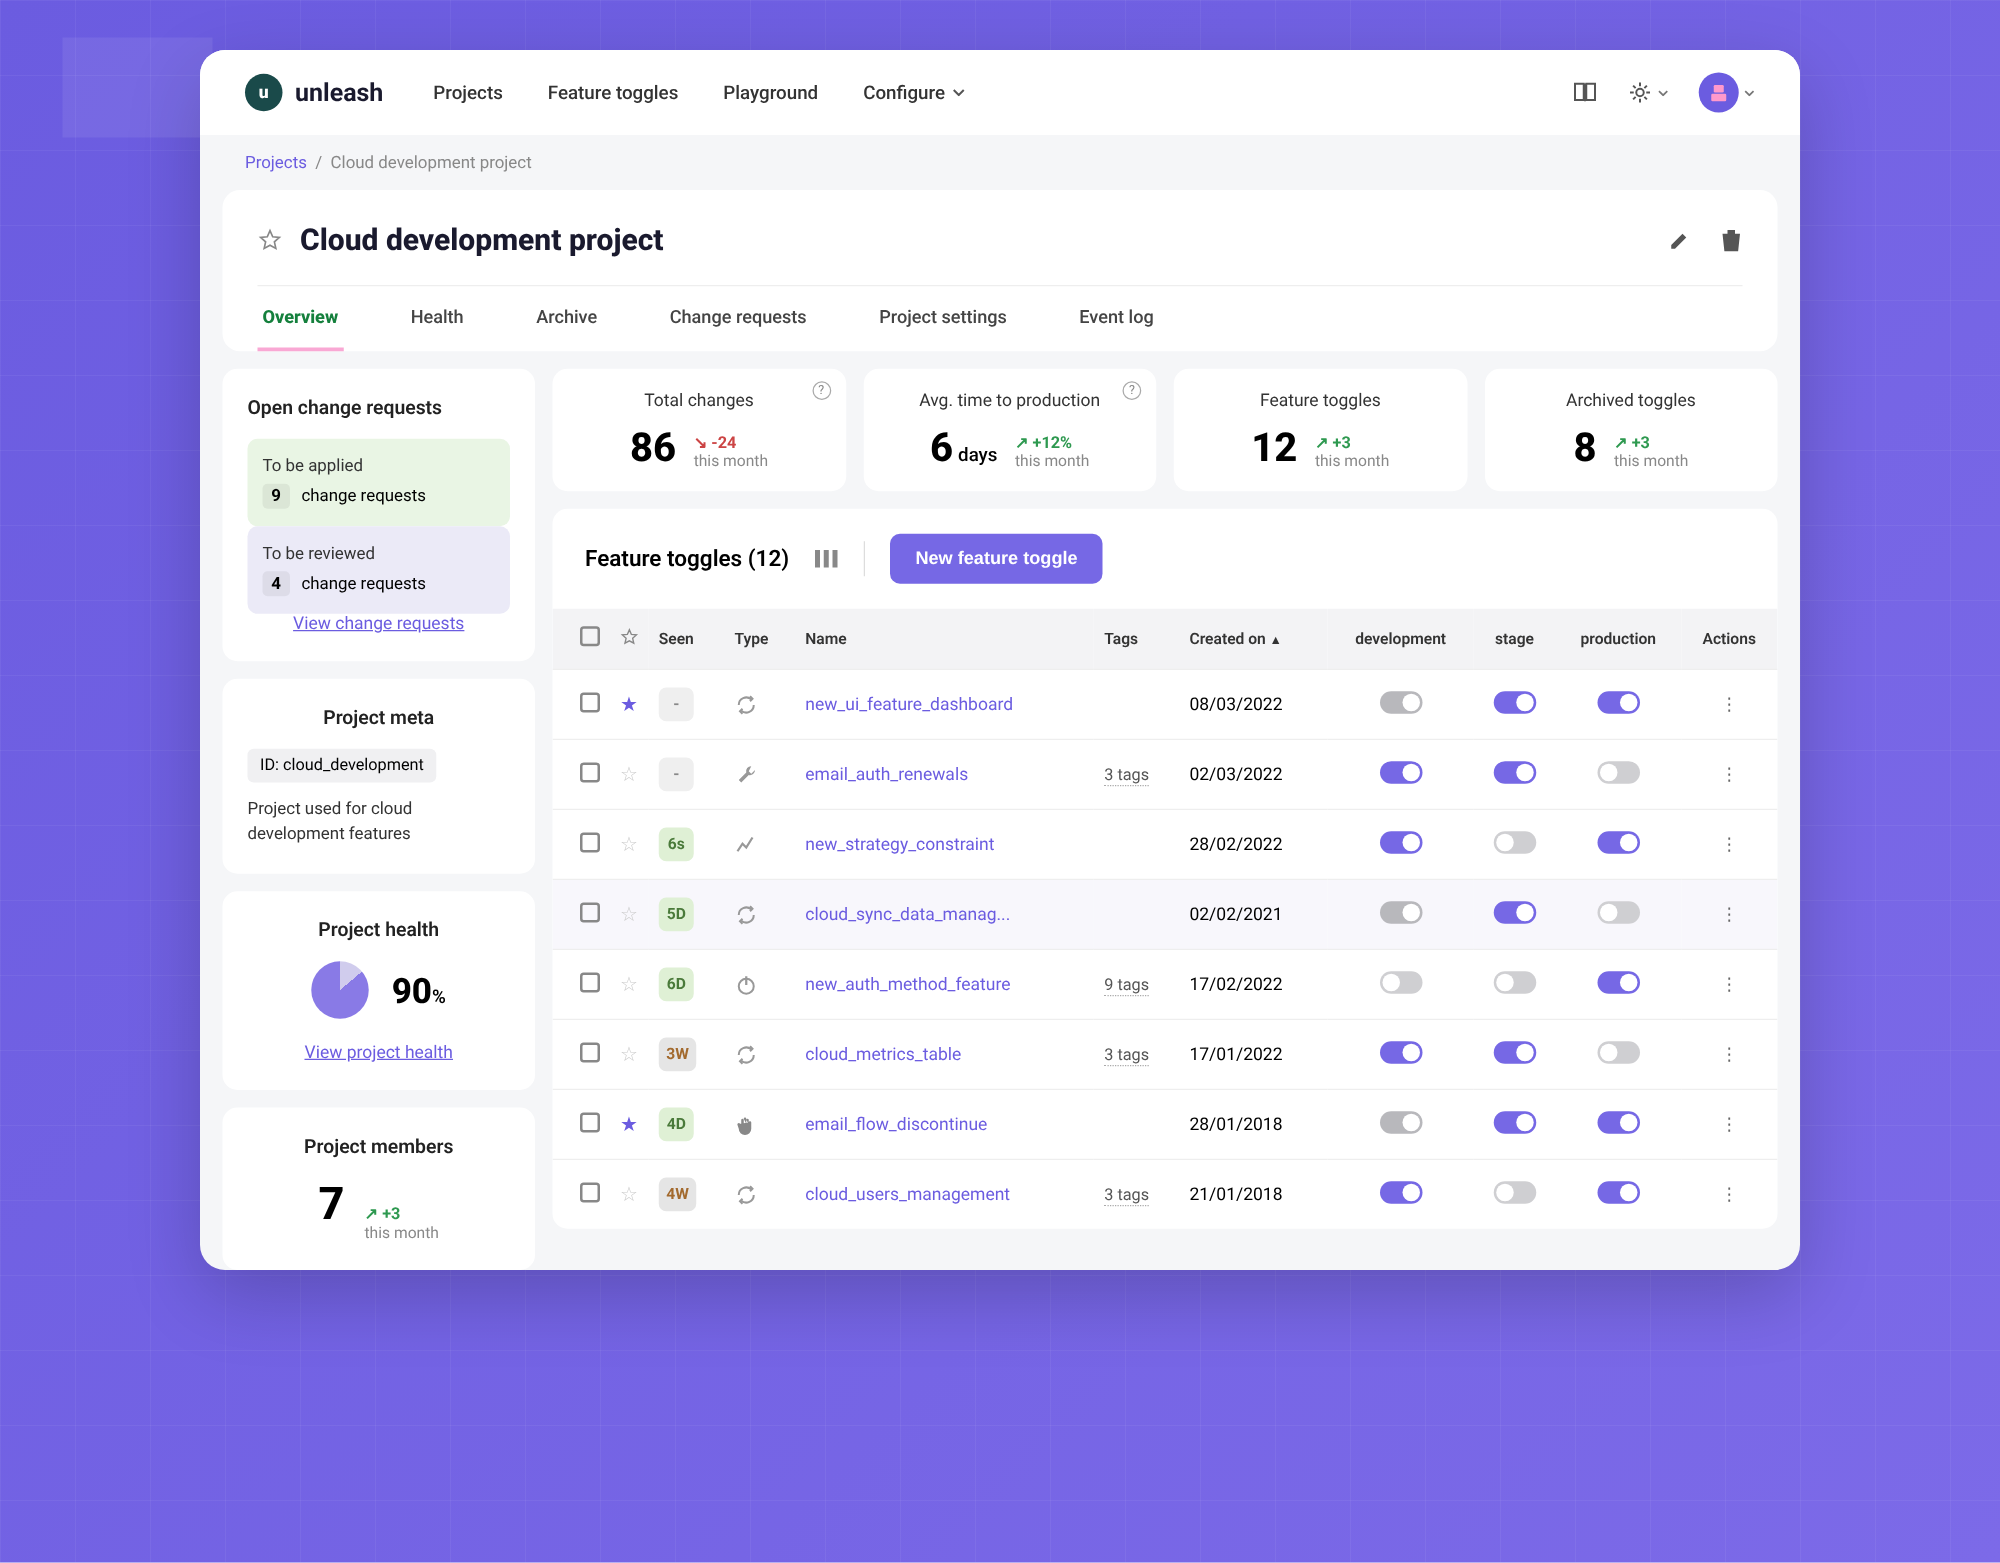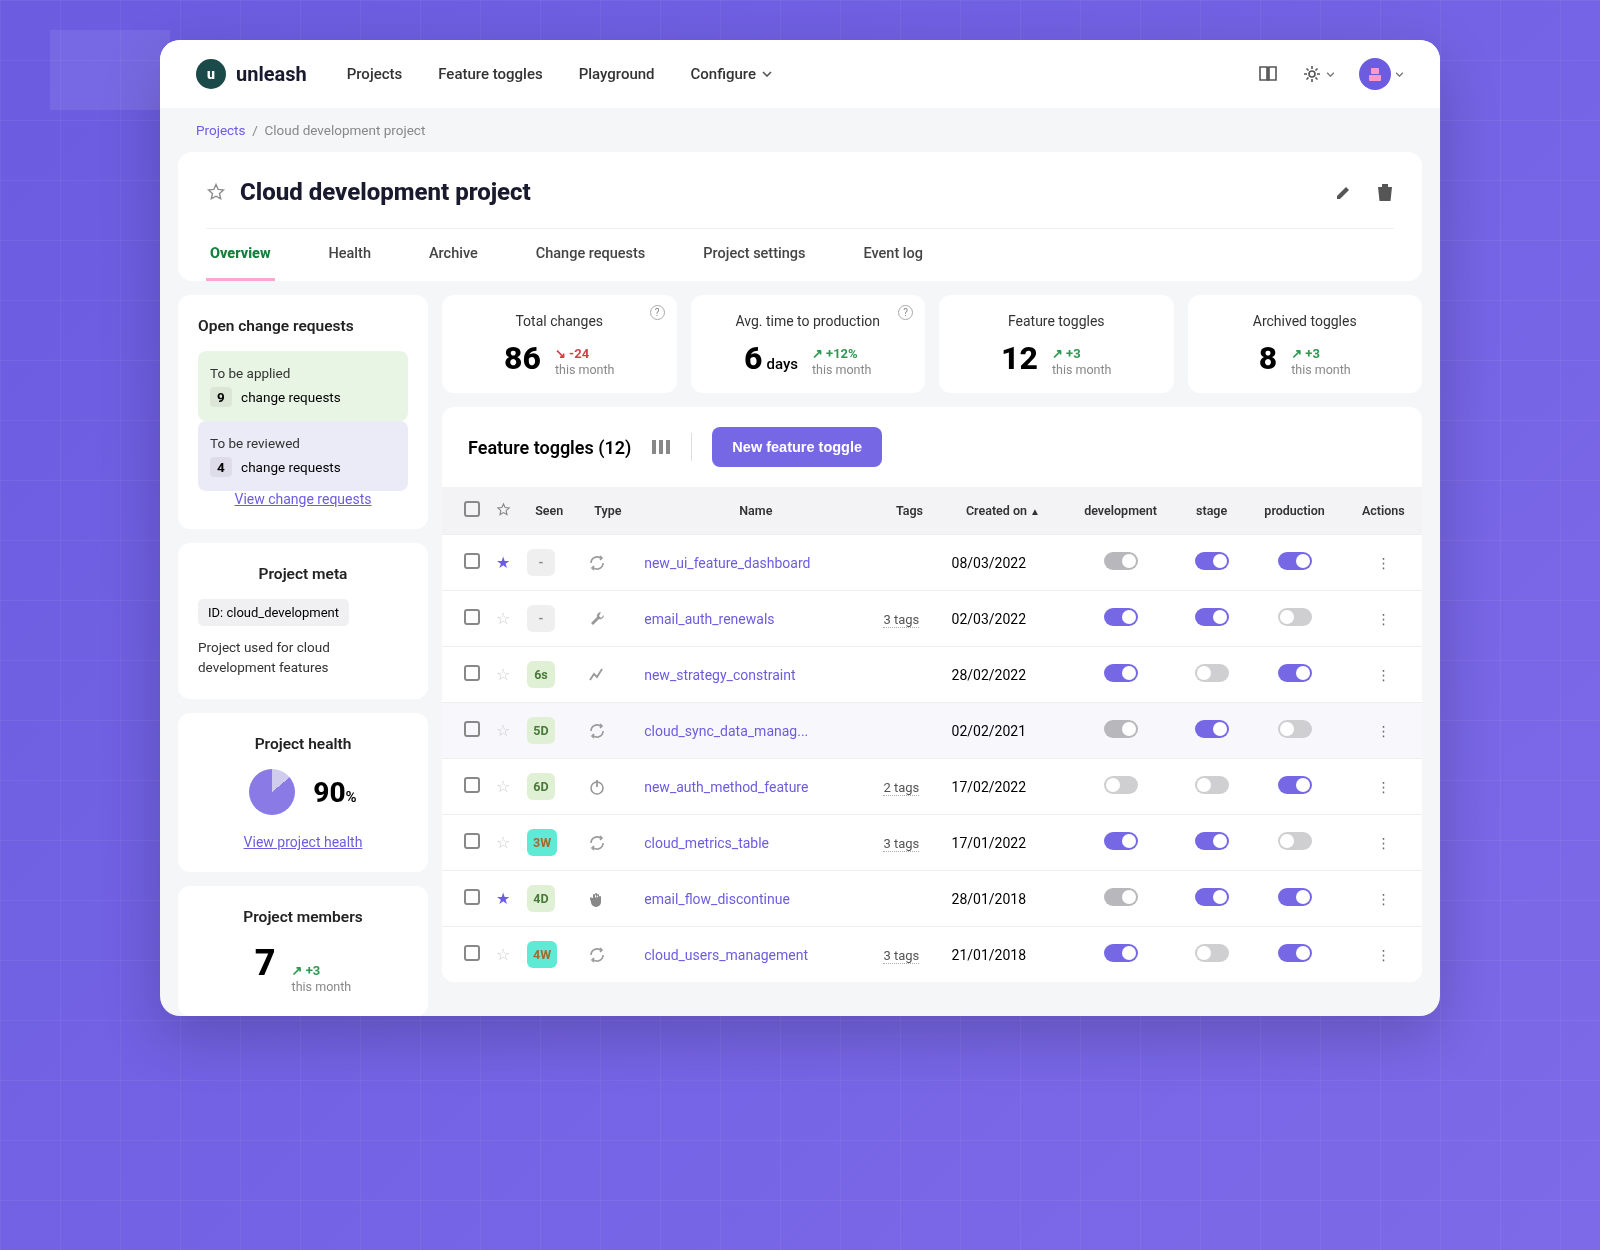--- a/index.html
+++ b/index.html
@@ -108,7 +108,7 @@
 .new-btn { background: #7668e5; color: #fff; border: none; border-radius: 8px; padding: 12px 20px; font-size: 14.5px; font-weight: 600; cursor: pointer; }
 table { width: 100%; border-collapse: collapse; font-size: 14px; }
 thead { background: #f3f3f5; }
-th { text-align: center; padding: 14px 8px; font-size: 12.5px; font-weight: 600; color: #333; }
+th { text-align: left; padding: 14px 8px; font-size: 12.5px; font-weight: 600; color: #333; }
 th:first-child, td:first-child { padding-left: 22px; }
 td { padding: 14px 8px; border-top: 1px solid #eee; vertical-align: middle; }
 tr.hover { background: #f8f7fc; }

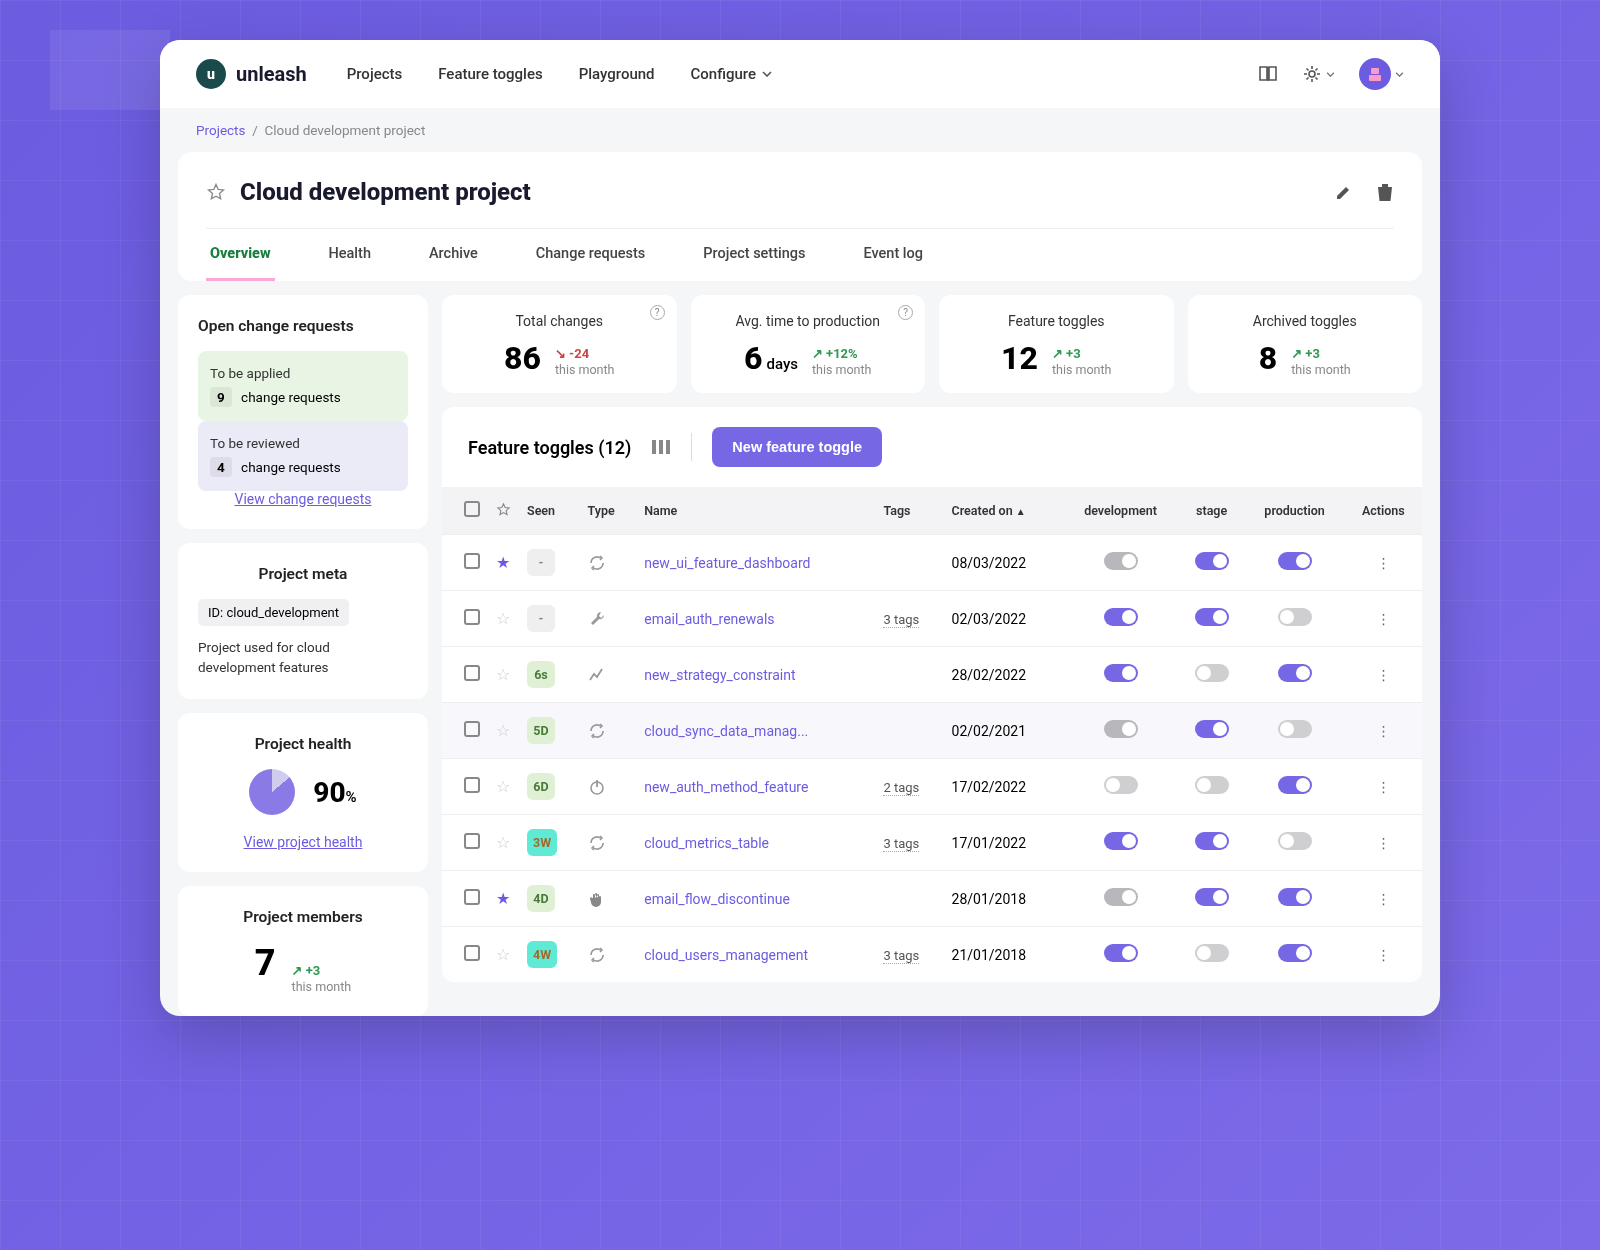--- a/index.html
+++ b/index.html
@@ -436,7 +436,7 @@
     <td>
                   <div class="fname">new_auth_method_feature</div>
                 </td>
-    <td><span class="tag-link">2 tags</span></td>
+    <td><span class="tag-link">9 tags</span></td>
     <td>17/02/2022</td>
     <td class="center"><span class="toggle off"></span></td>
     <td class="center"><span class="toggle off"></span></td>

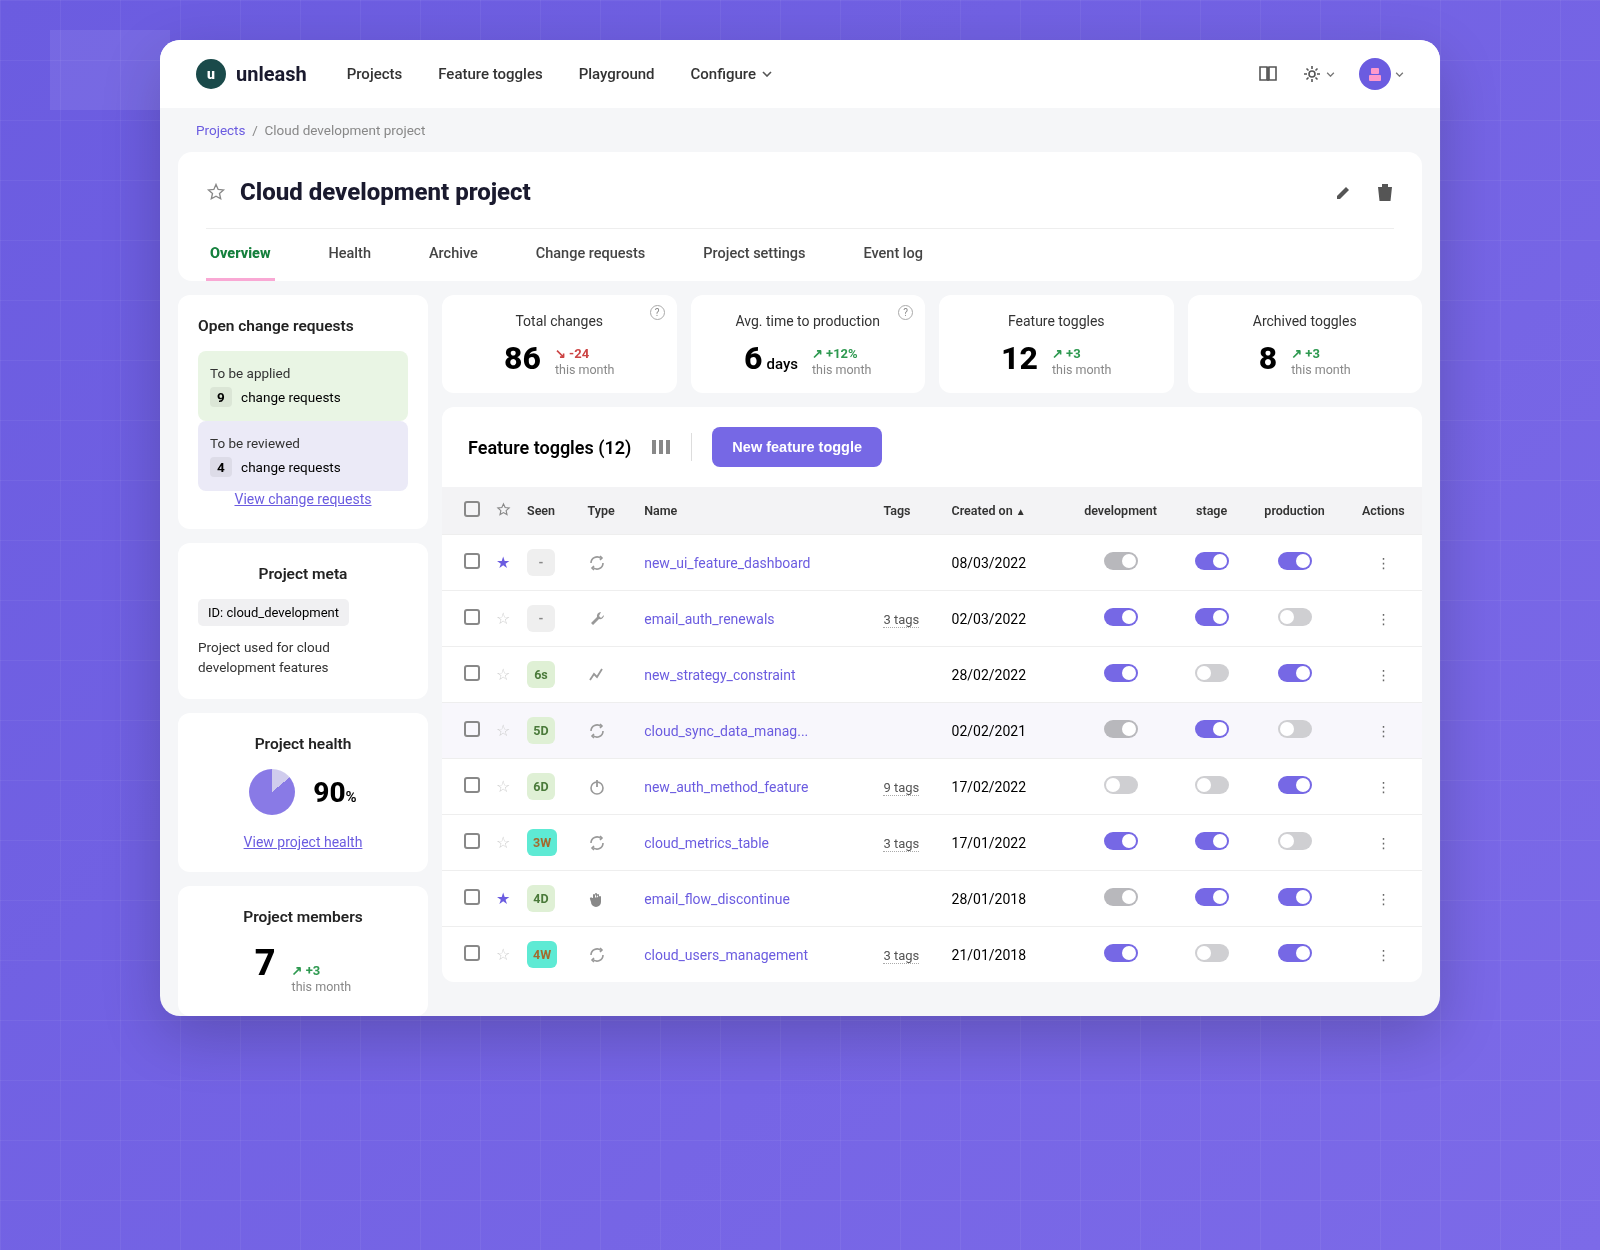--- a/index.html
+++ b/index.html
@@ -118,7 +118,7 @@
 .seen-badge { display: inline-block; min-width: 28px; text-align: center; padding: 6px 6px; border-radius: 6px; font-size: 12.5px; font-weight: 700; }
 .seen-none { background: #efefef; color: #888; }
 .seen-green { background: #dff0d5; color: #4a7a3a; }
-.seen-orange { background: #5eead4; color: #a36a2e; }
+.seen-orange { background: #e5e5e5; color: #a36a2e; }
 .type-ico { color: #888; display: flex; }
 .fname { color: #6b5ce0; cursor: pointer; max-width: 170px; white-space: nowrap; overflow: hidden; text-overflow: ellipsis; }
 .tag-link { color: #555; font-size: 13px; border-bottom: 1.5px dotted #aaa; cursor: pointer; }

